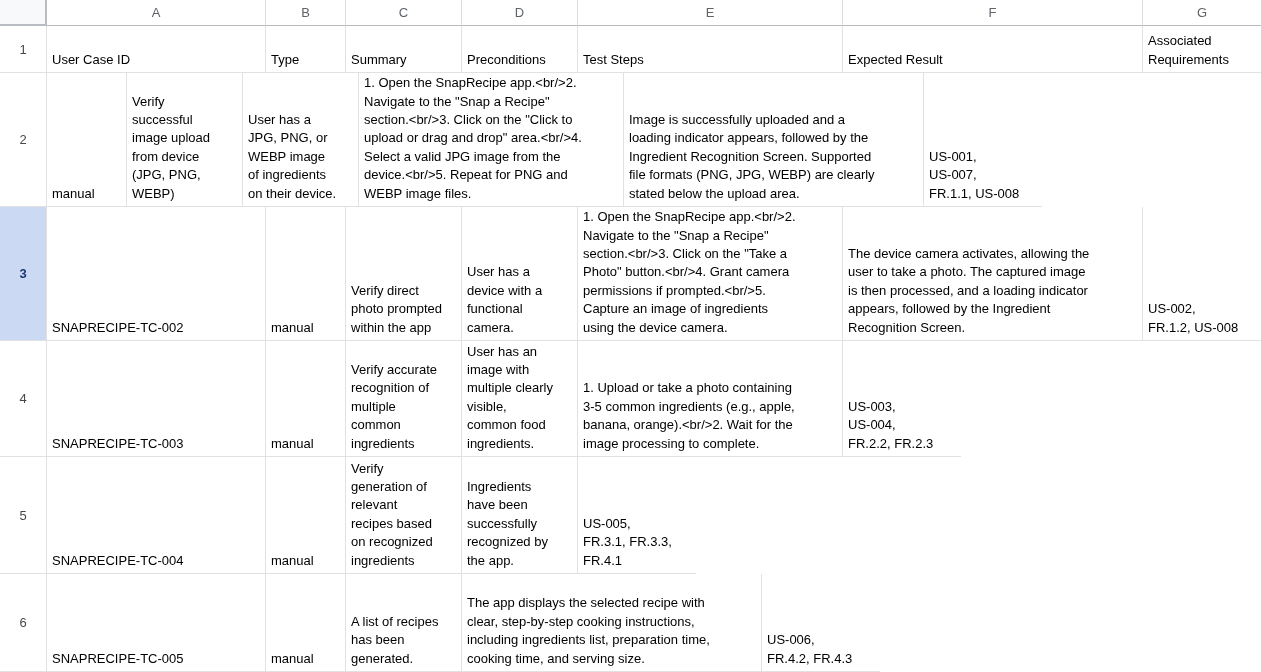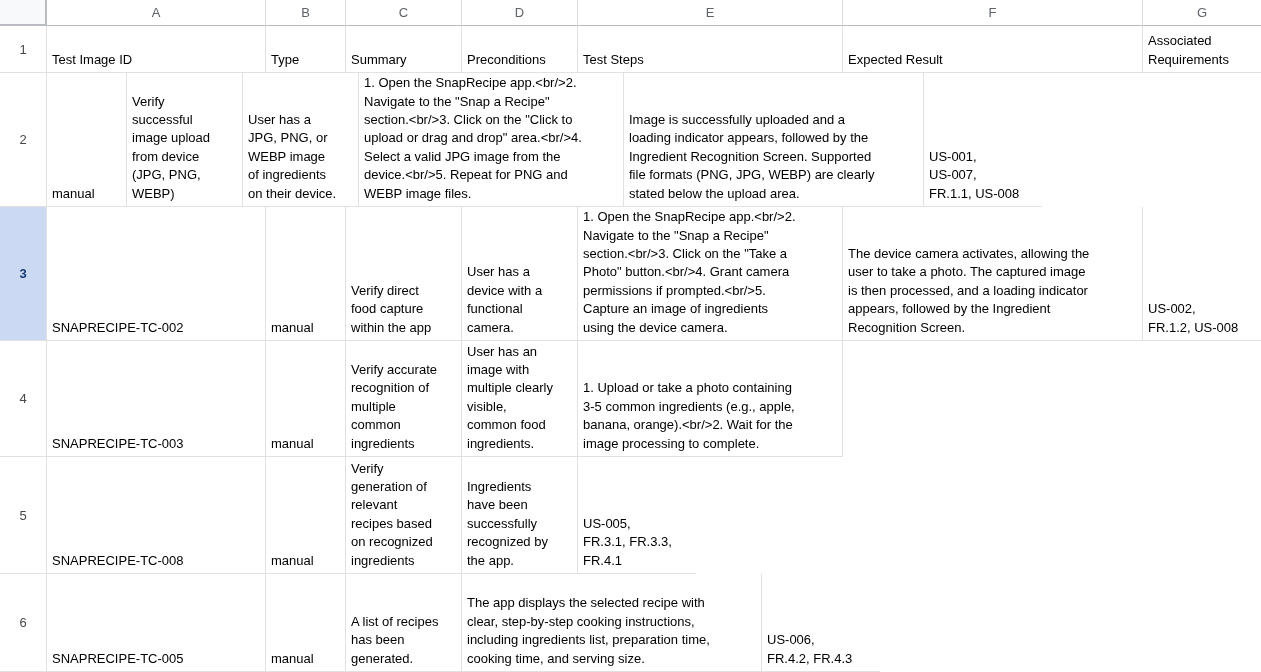--- a/index.html
+++ b/index.html
@@ -63,7 +63,7 @@
         <span>1</span>
       </div>
     <div class="wA cell">
-        <span class="txt">Test Image ID</span>
+        <span class="txt">User Case ID</span>
       </div>
     <div class="wB cell">
         <span class="txt">Type</span>

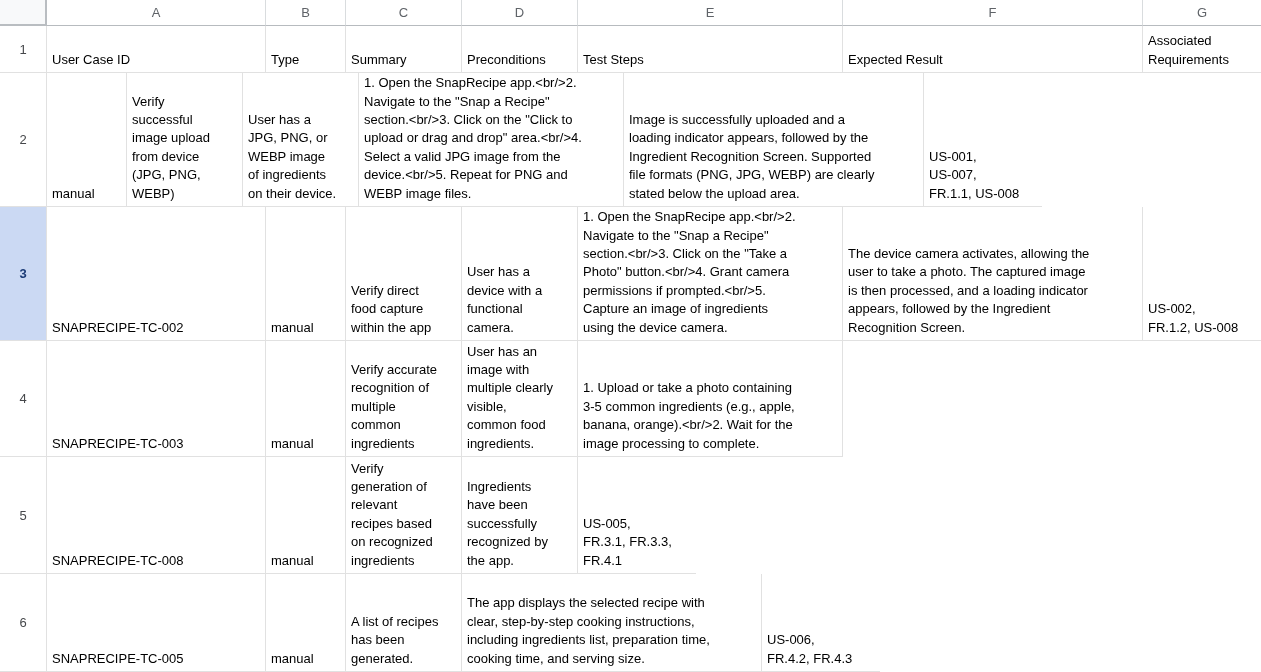--- a/index.html
+++ b/index.html
@@ -143,7 +143,7 @@
       </div>
     <div class="wC cell">
         <span class="txt">Verify direct
-food capture
+photo prompted
 within the app</span>
       </div>
     <div class="wD cell">

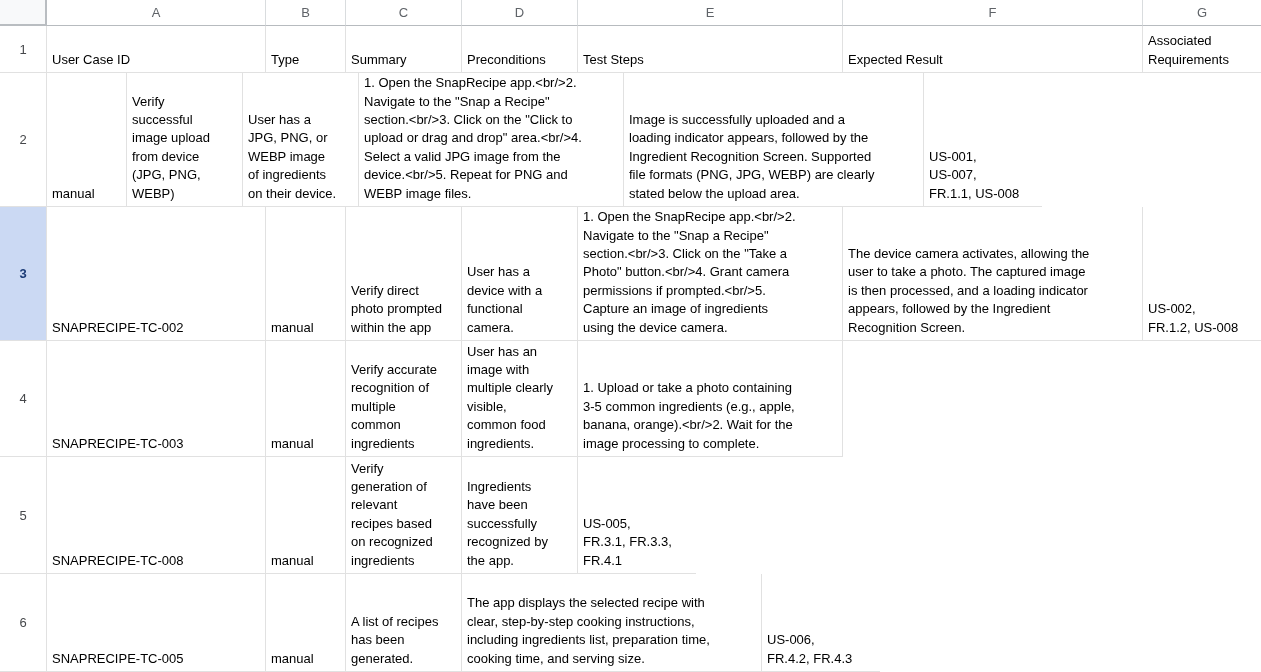--- a/index.html
+++ b/index.html
@@ -205,6 +205,11 @@
 banana, orange).&lt;br/&gt;2. Wait for the
 image processing to complete.</span>
       </div>
+    <div class="wG cell lastcol">
+        <span class="txt">US-003,
+US-004,
+FR.2.2, FR.2.3</span>
+      </div>
   </div>
 
   <div class="row h5">

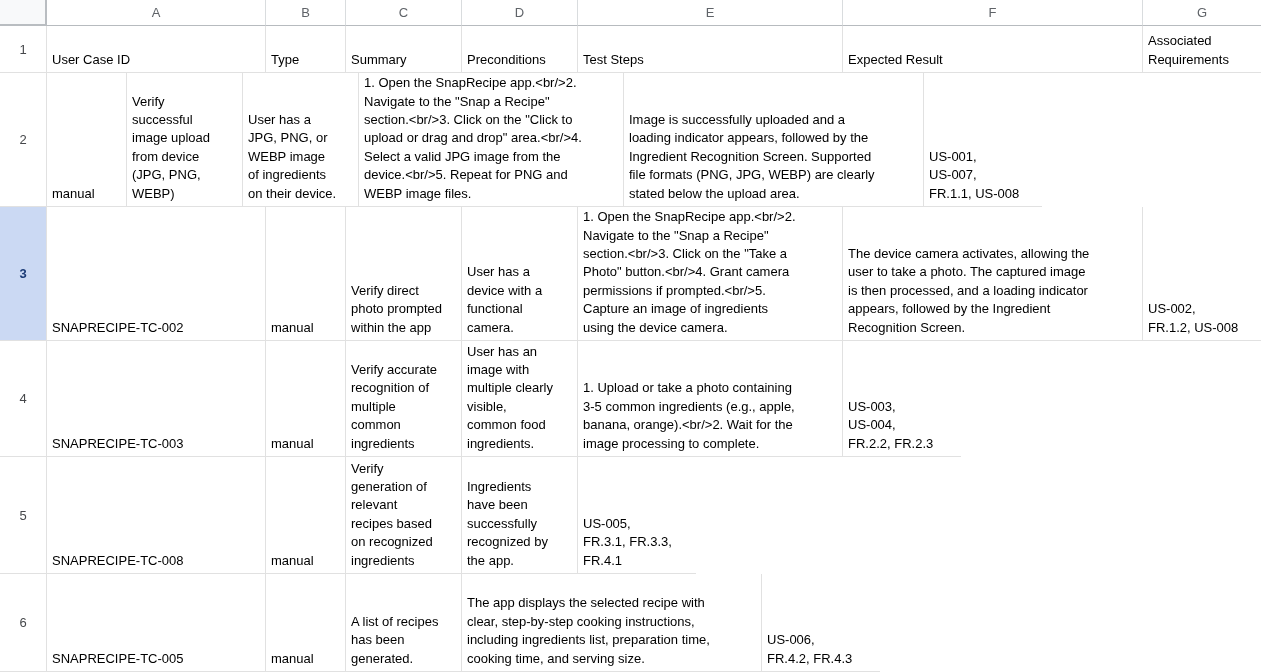--- a/index.html
+++ b/index.html
@@ -217,7 +217,7 @@
         <span>5</span>
       </div>
     <div class="wA cell">
-        <span class="txt">SNAPRECIPE-TC-008</span>
+        <span class="txt">SNAPRECIPE-TC-004</span>
       </div>
     <div class="wB cell">
         <span class="txt">manual</span>

